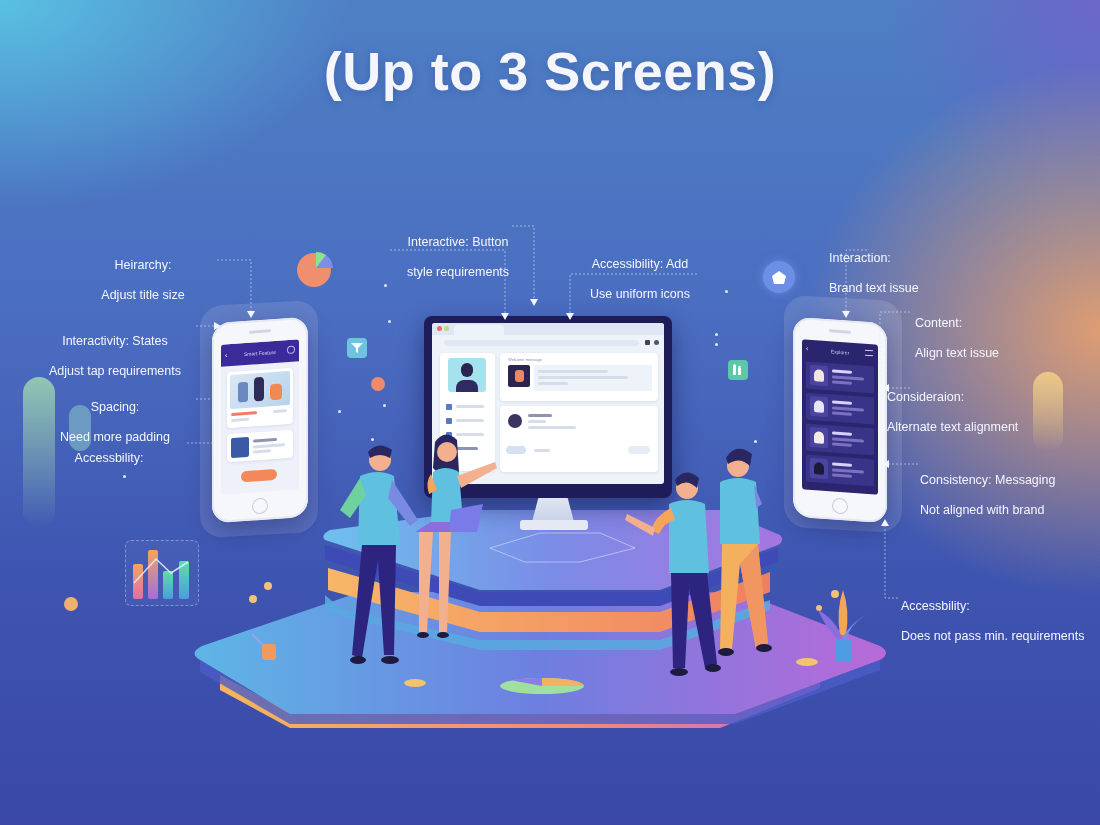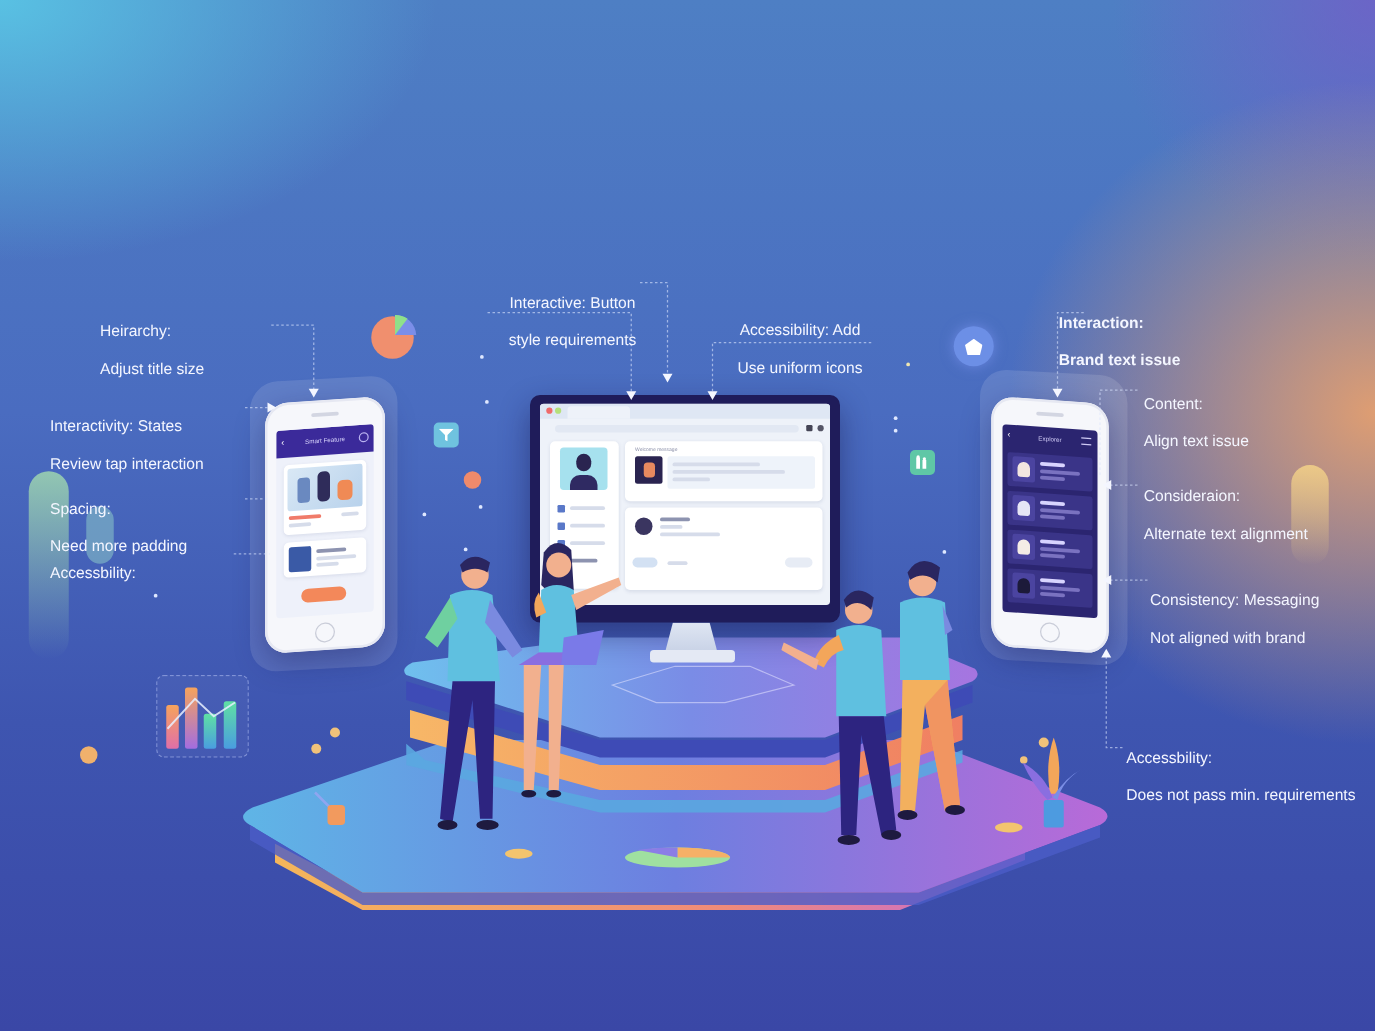--- a/index.html
+++ b/index.html
@@ -54,6 +54,7 @@
 <body>
 
 <div class="title">
+  <div>(Up to 3 Screens)</div>
 </div>
 
 <div class="abs" style="left:23px;top:377px;width:32px;height:150px;border-radius:16px;background:linear-gradient(#9fd7b0,rgba(140,200,190,0));opacity:0.85;"></div>

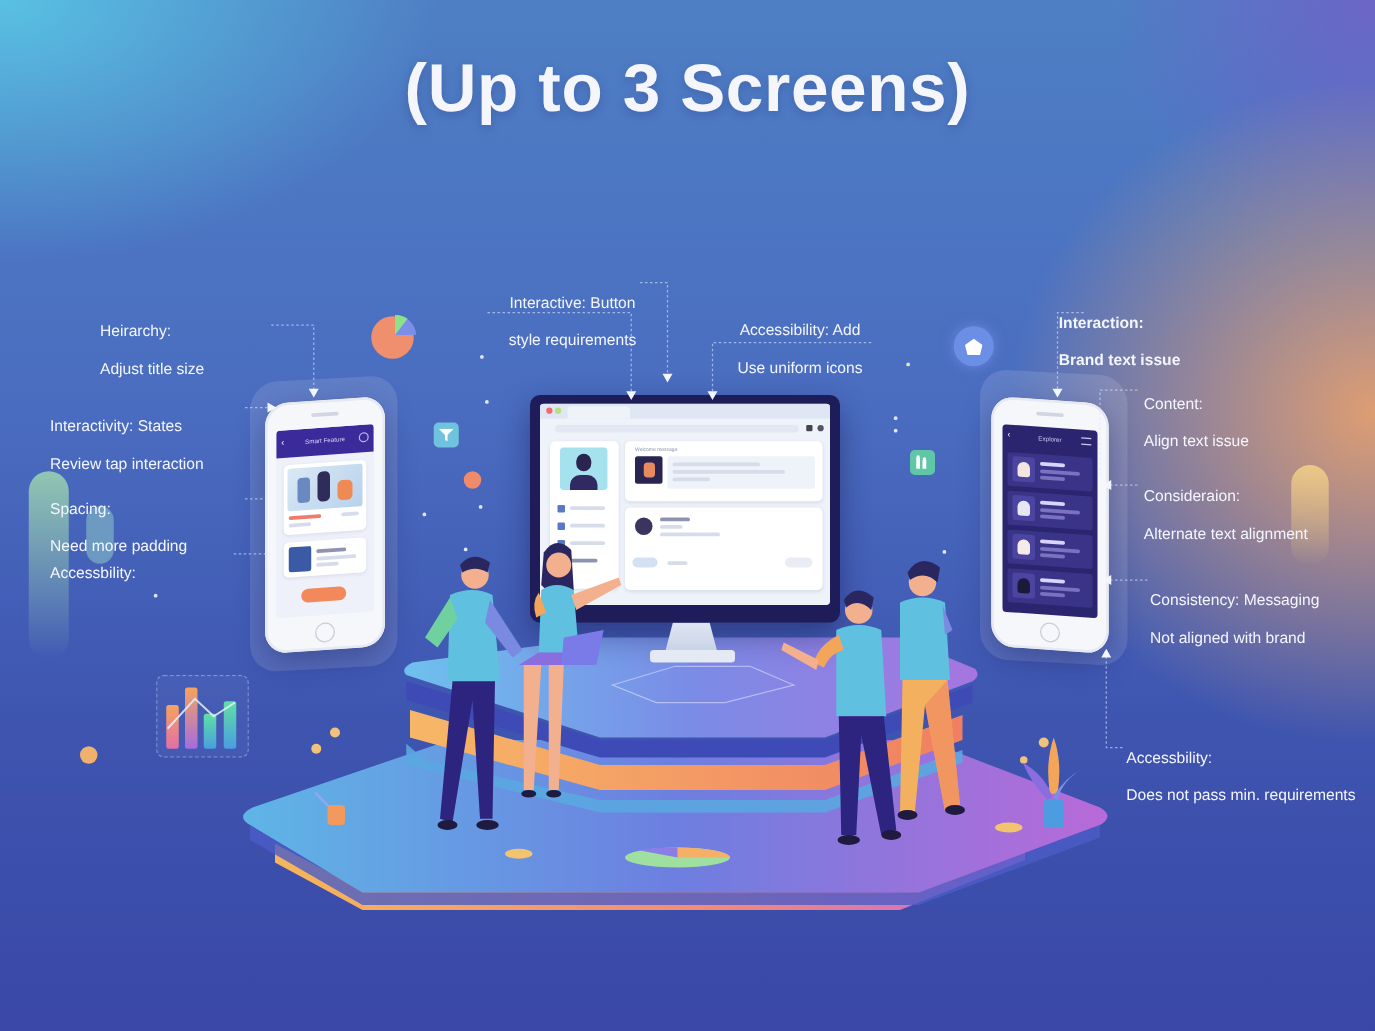--- a/index.html
+++ b/index.html
@@ -25,7 +25,7 @@
     position: absolute; font-size: 12.5px; line-height: 15px; color: #f4f6ff;
     white-space: pre-line;
   }
-  .note.right { text-align: left; }
+  .note.right { text-align: center; }
   .note.center { text-align: center; }
   svg.overlay { position: absolute; left: 0; top: 0; width: 1100px; height: 825px; pointer-events: none; }
 

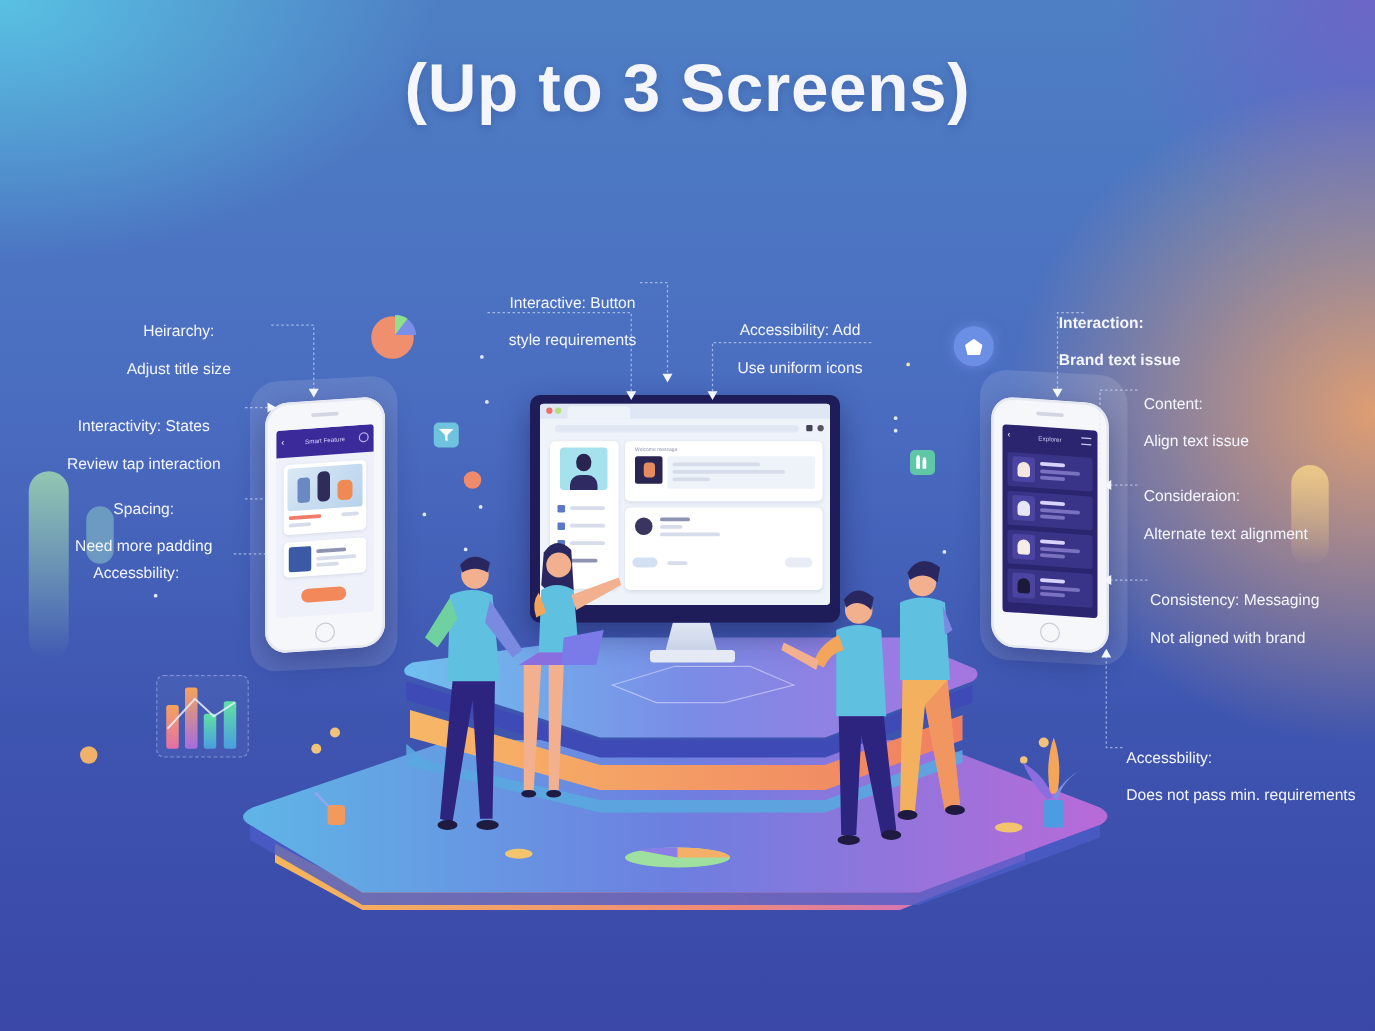--- a/index.html
+++ b/index.html
@@ -411,7 +411,7 @@
   <div>Use uniform icons</div>
 </div>
 
-<div class="note" style="left:847px;top:236px;width:150px;font-weight:bold;">
+<div class="note" style="left:829px;top:236px;width:150px;">
   <div>Interaction:</div>
   <div>Brand text issue</div>
 </div>

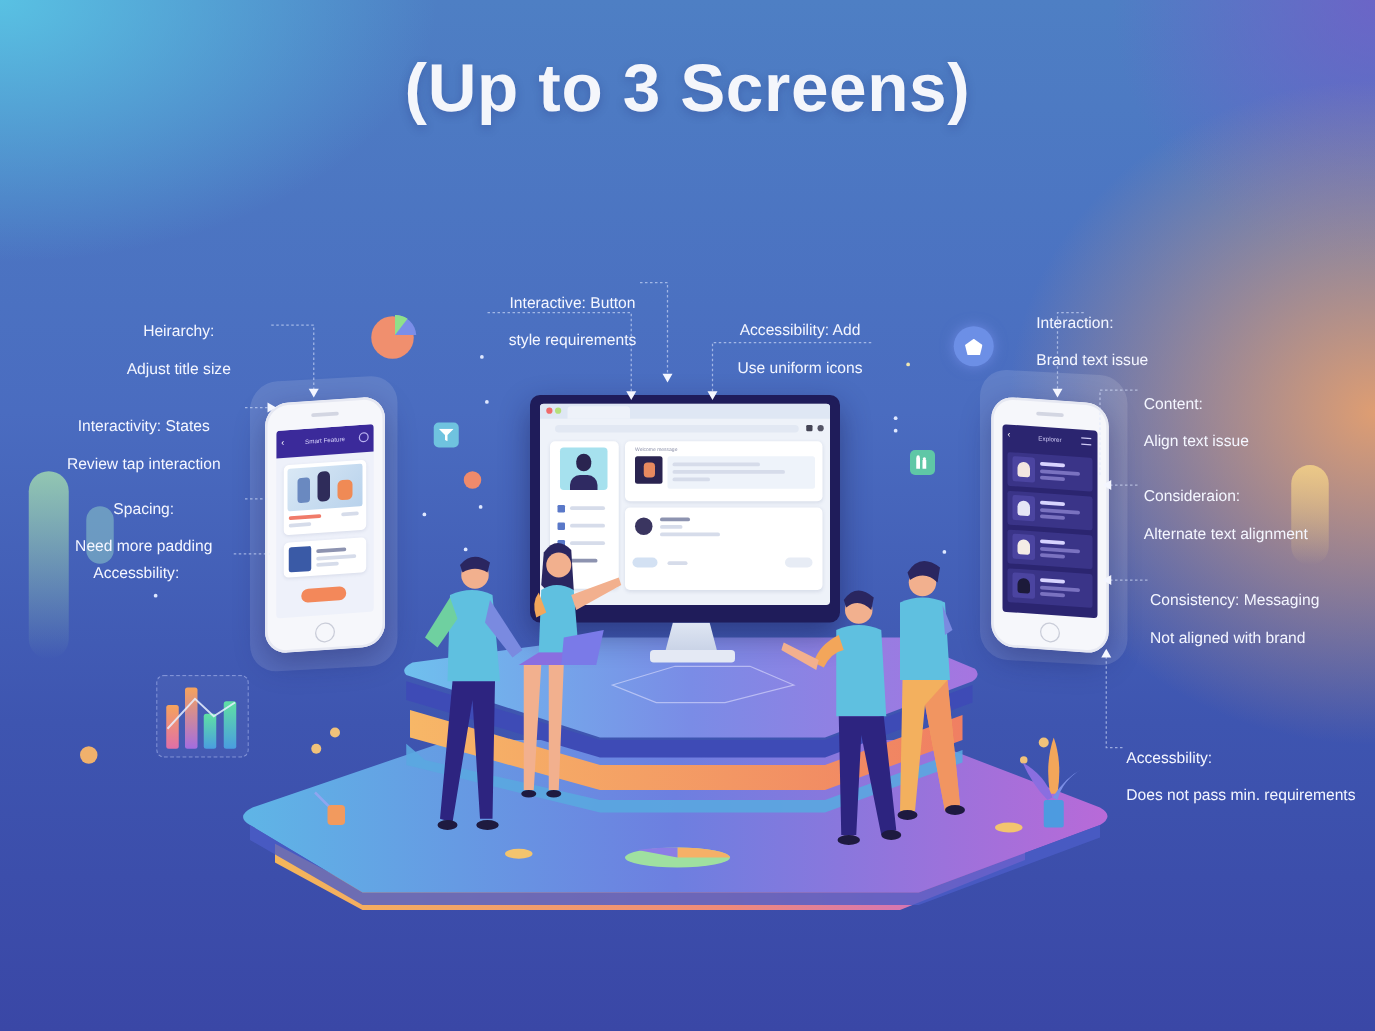--- a/index.html
+++ b/index.html
@@ -392,7 +392,7 @@
 </div>
 <div class="note right" style="left:40px;top:319px;width:150px;">
   <div>Interactivity: States</div>
-  <div>Review tap interaction</div>
+  <div>Adjust tap requirements</div>
 </div>
 <div class="note right" style="left:40px;top:385px;width:150px;">
   <div>Spacing:</div>

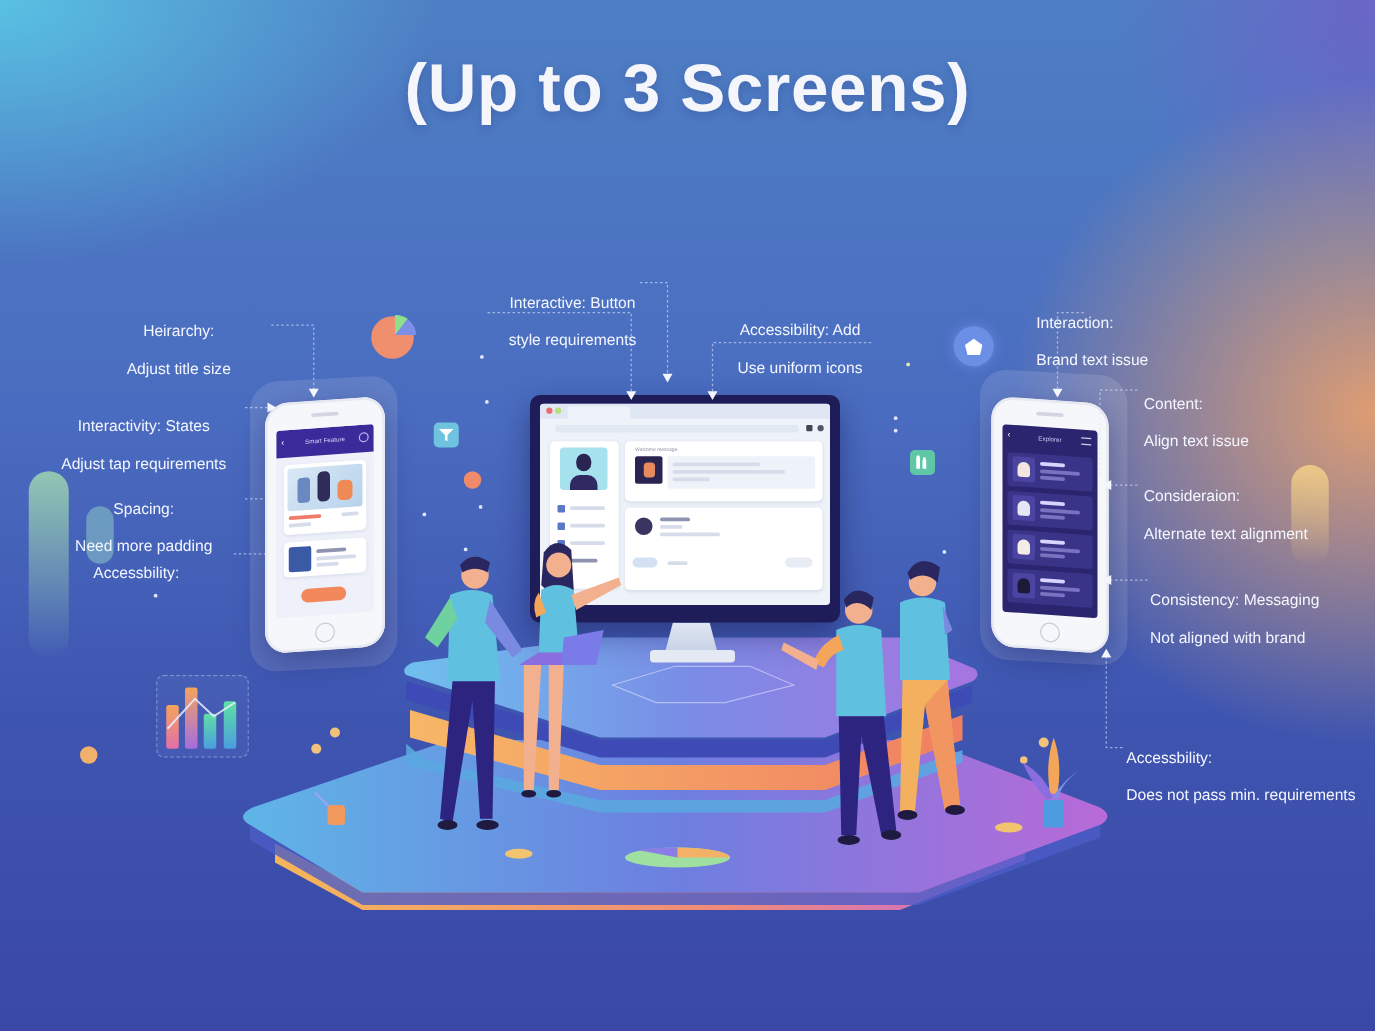--- a/index.html
+++ b/index.html
@@ -419,7 +419,7 @@
   <div>Content:</div>
   <div>Align text issue</div>
 </div>
-<div class="note" style="left:915px;top:375px;width:170px;">
+<div class="note" style="left:887px;top:375px;width:170px;">
   <div>Consideraion:</div>
   <div>Alternate text alignment</div>
 </div>

